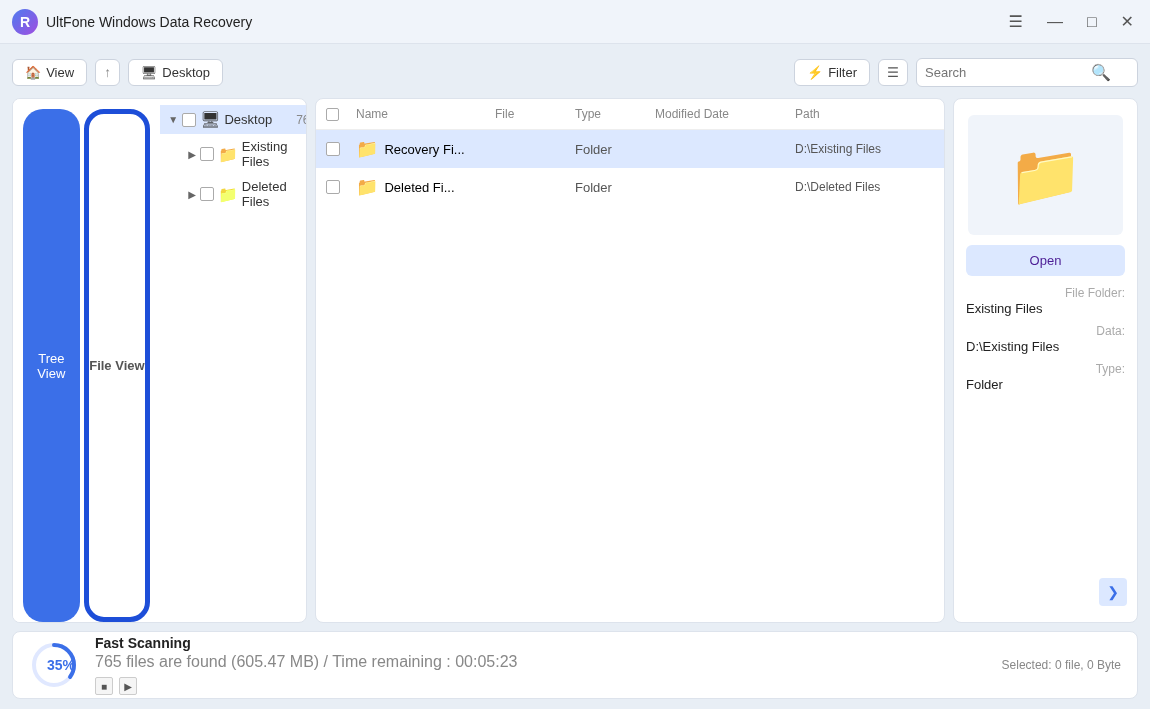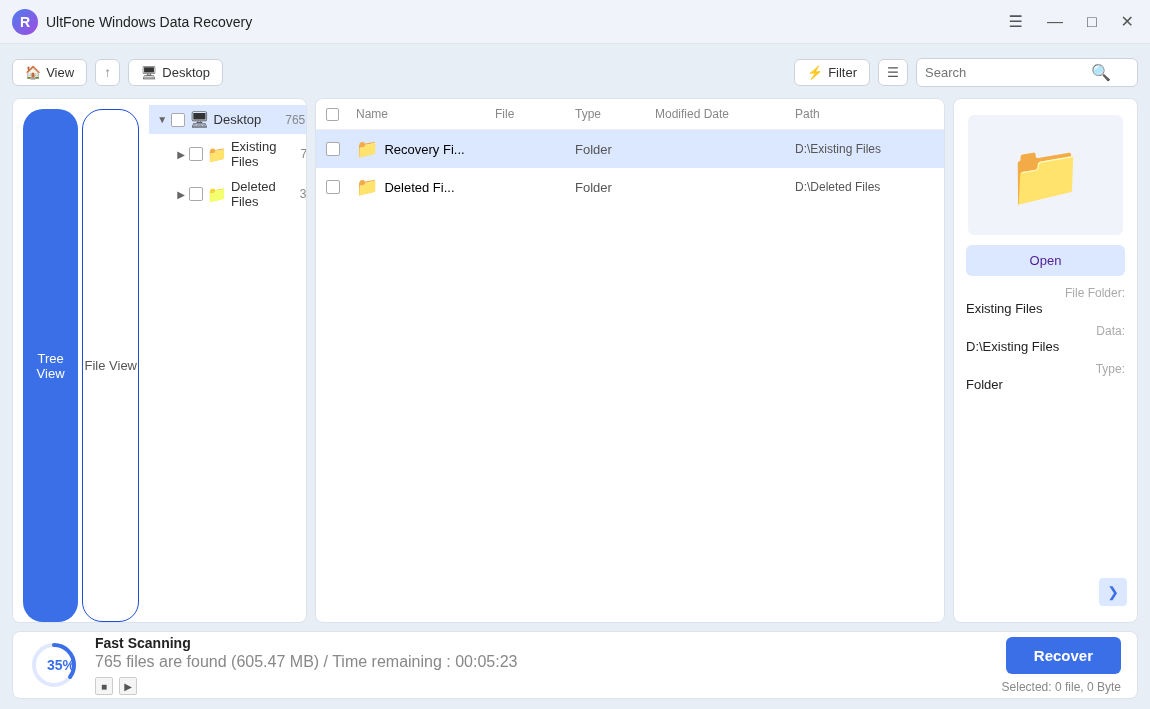--- a/index.html
+++ b/index.html
@@ -176,7 +176,8 @@
     .tab-btn.inactive {
       background: white;
       color: #555;
-      border: 1px solid #1d4ed8;
+      border: 5px solid #1d4ed8;
+      font-weight: bold;
     }
     .tree-content {
       flex: 1;

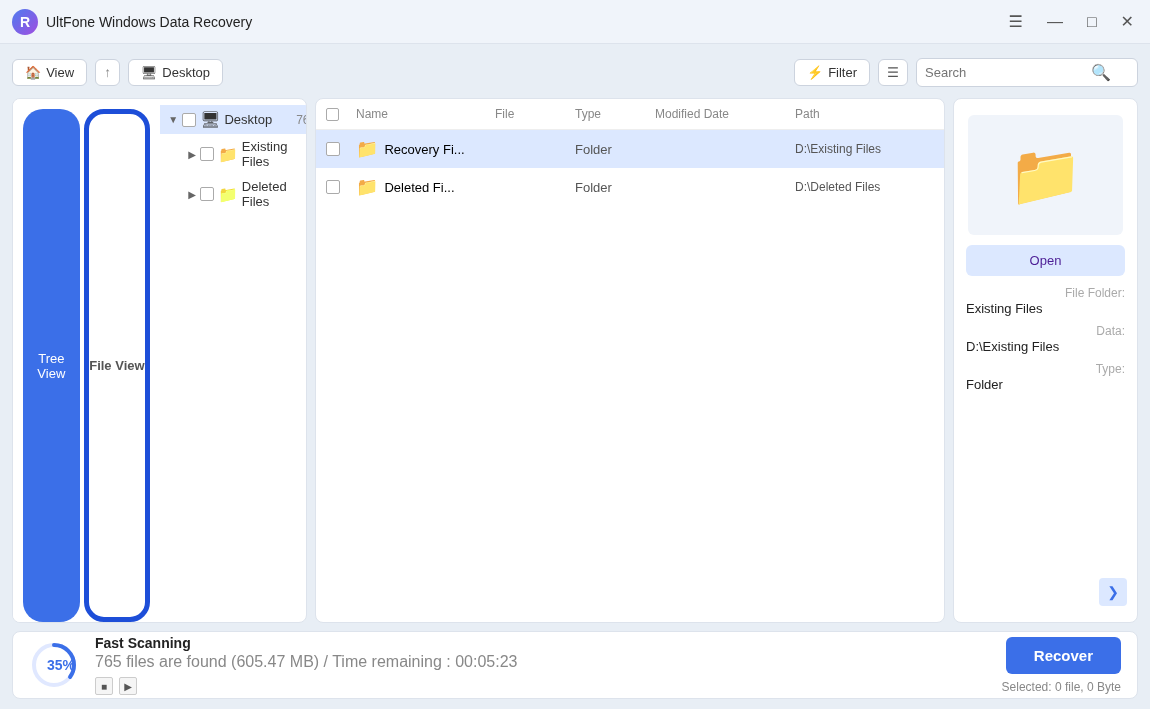--- a/index.html
+++ b/index.html
@@ -576,7 +576,6 @@
     </div>
 
     <div class="bottom-right">
-      <button class="btn-recover">Recover</button>
       <span class="selected-info">Selected: 0 file, 0 Byte</span>
     </div>
   </div>

